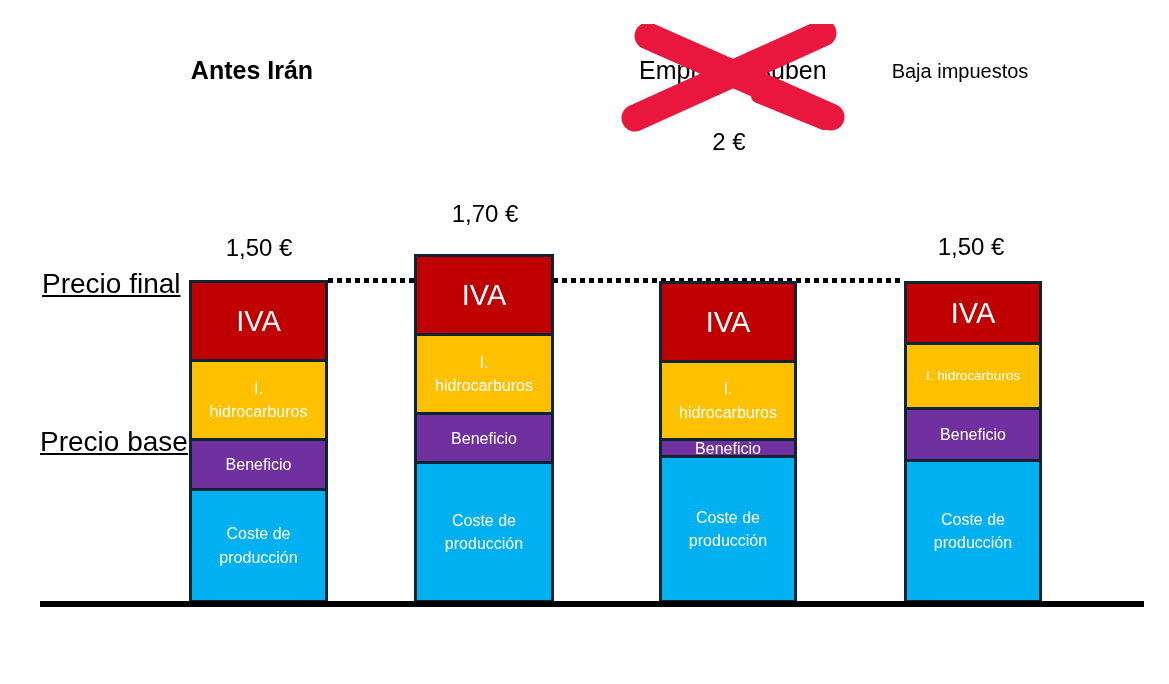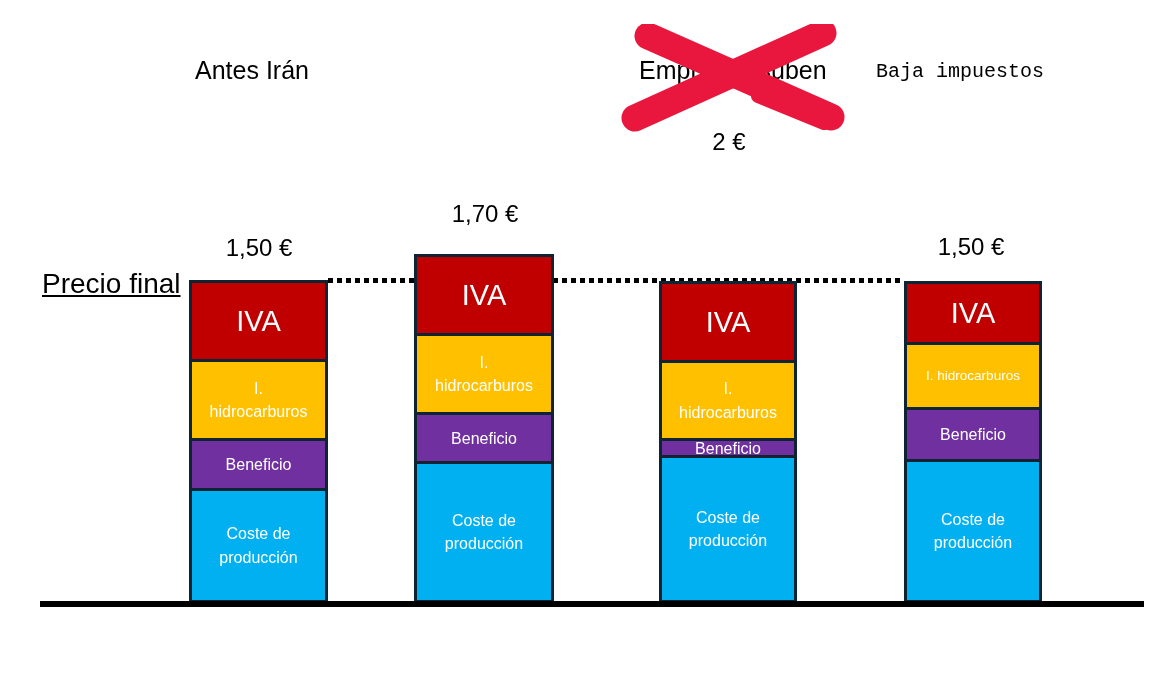--- a/index.html
+++ b/index.html
@@ -35,7 +35,7 @@
 
 <div id="canvas">
 
-  <div class="abs col-header" style="left:162px;top:56px;width:180px;">Antes Irán</div>
+  <div class="abs col-header" style="left:162px;top:56px;width:180px;font-weight:bold;">Antes Irán</div>
   <div class="abs col-header" style="left:639px;top:56px;width:180px;">Empresas suben</div>
   <div class="abs col-header small" style="left:870px;top:60px;width:180px;">Baja impuestos</div>
 

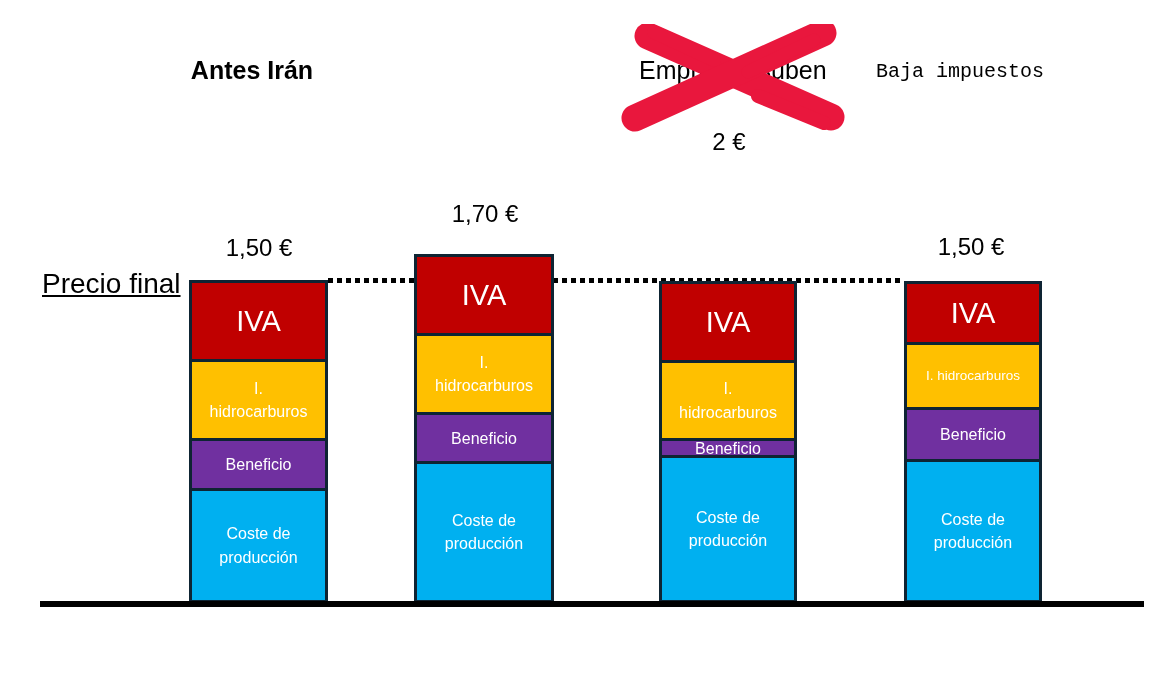--- a/index.html
+++ b/index.html
@@ -9,7 +9,7 @@
   }
   .abs{position:absolute;}
   .col-header{font-size:25px;text-align:center;white-space:nowrap;}
-  .col-header.small{font-size:20px;font-family:Liberation Mono, monospace;}
+  .col-header.small{font-size:20px;}
   .price-label{font-size:24px;text-align:center;white-space:nowrap;}
   .side-label{font-size:28px;white-space:nowrap;text-decoration:underline;}
   #dotted-line{height:5px;background:repeating-linear-gradient(90deg,#000 0 5px,transparent 5px 9px);z-index:1;}

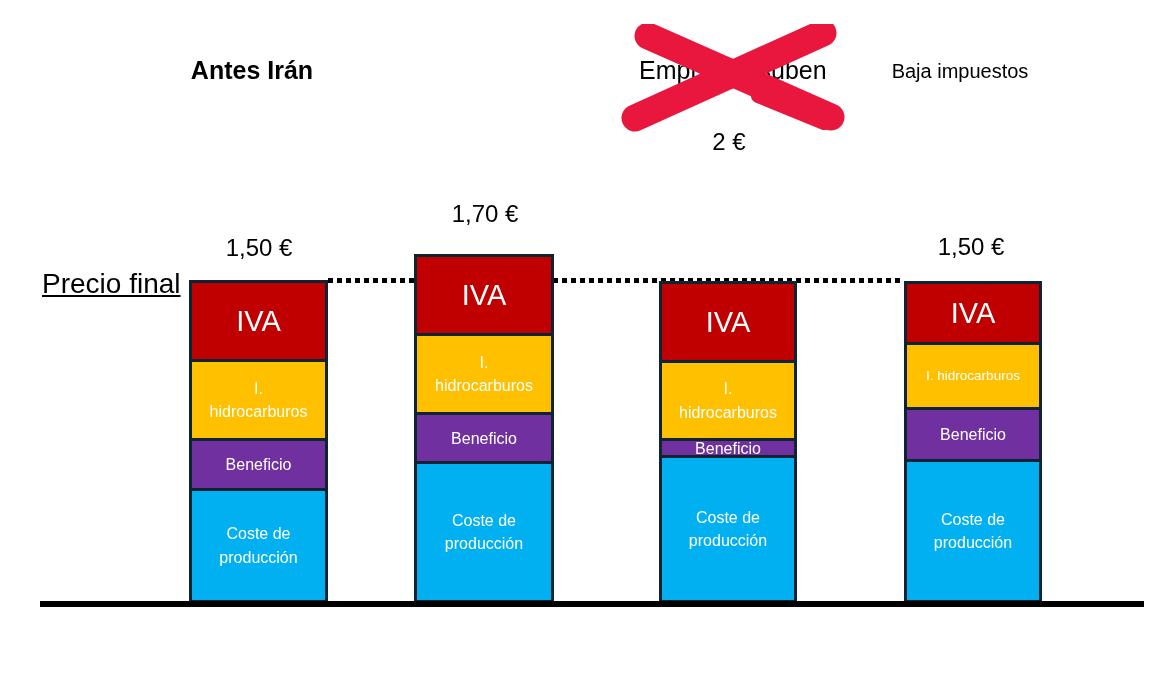--- a/index.html
+++ b/index.html
@@ -53,6 +53,7 @@
   <div class="abs price-label" style="left:901px;top:233px;width:140px;">1,50 €</div>
 
   <div class="abs side-label" style="left:42px;top:268px;">Precio final</div>
+  <div class="abs side-label" style="left:40px;top:426px;">Precio base</div>
 
   <div id="dotted-line" class="abs" style="left: 328px; top: 278px; width: 576px; background: repeating-linear-gradient(90deg, rgb(0, 0, 0) 0px, rgb(0, 0, 0) 5px, transparent 5px, transparent 9px);"></div>
 

